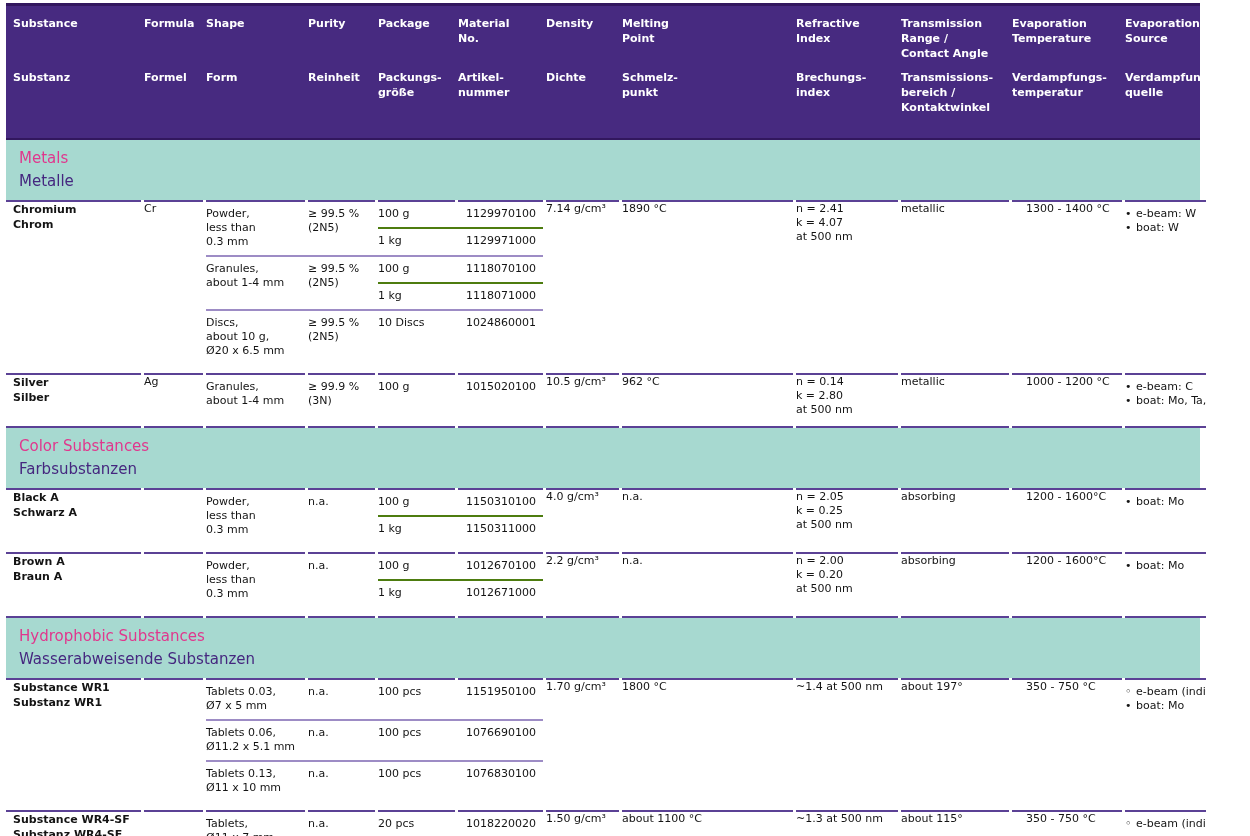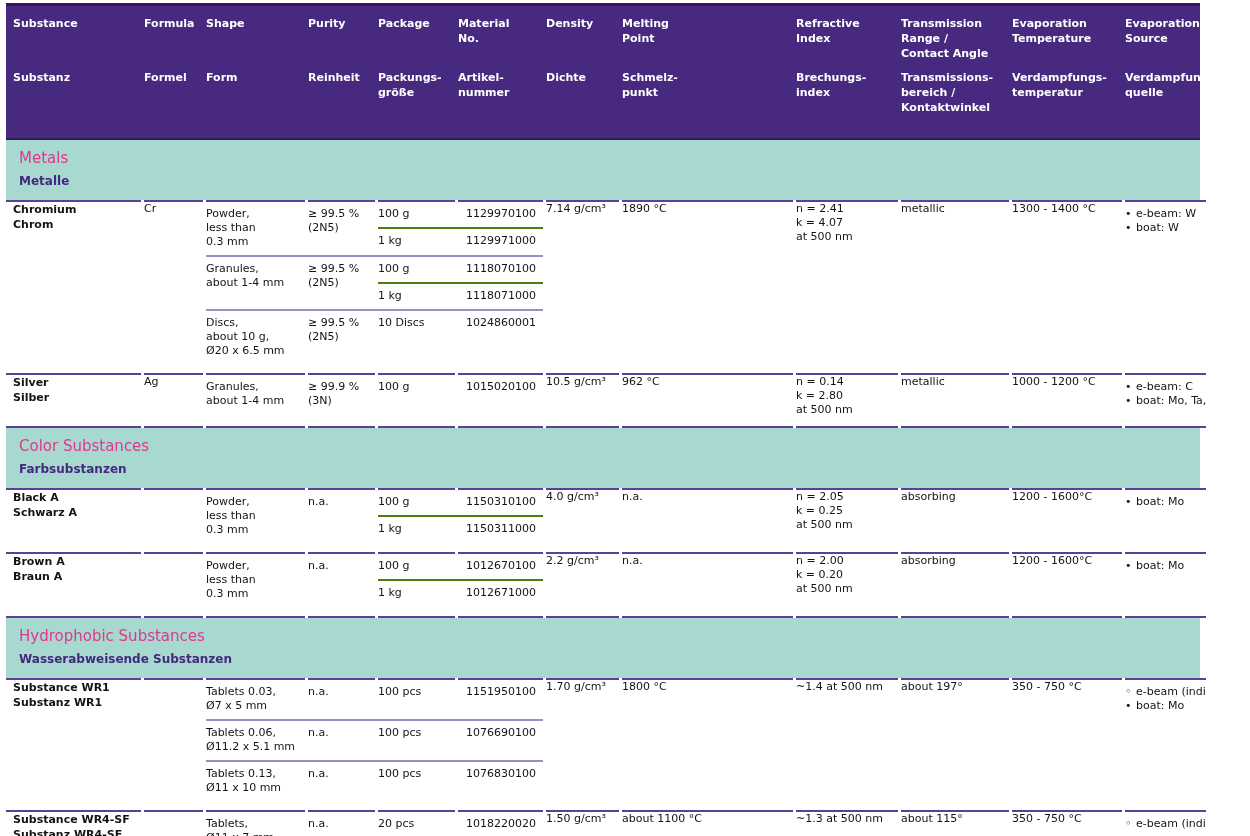--- a/index.html
+++ b/index.html
@@ -22,7 +22,7 @@
   
   .band { background:#a7d9d0; height:60px; box-sizing:border-box; padding:7px 0 0 13px; }
   .band-en { font-size:15px; line-height:23px; color:#e0378d; }
-  .band-de { font-size:12px; line-height:23px; color:#45277f;font-weight:bold; }
+  .band-de { font-size:15px; line-height:23px; color:#45277f; }
 
   
   .rule > span { border-top:2px solid #5b4195; height:0; display:block; }

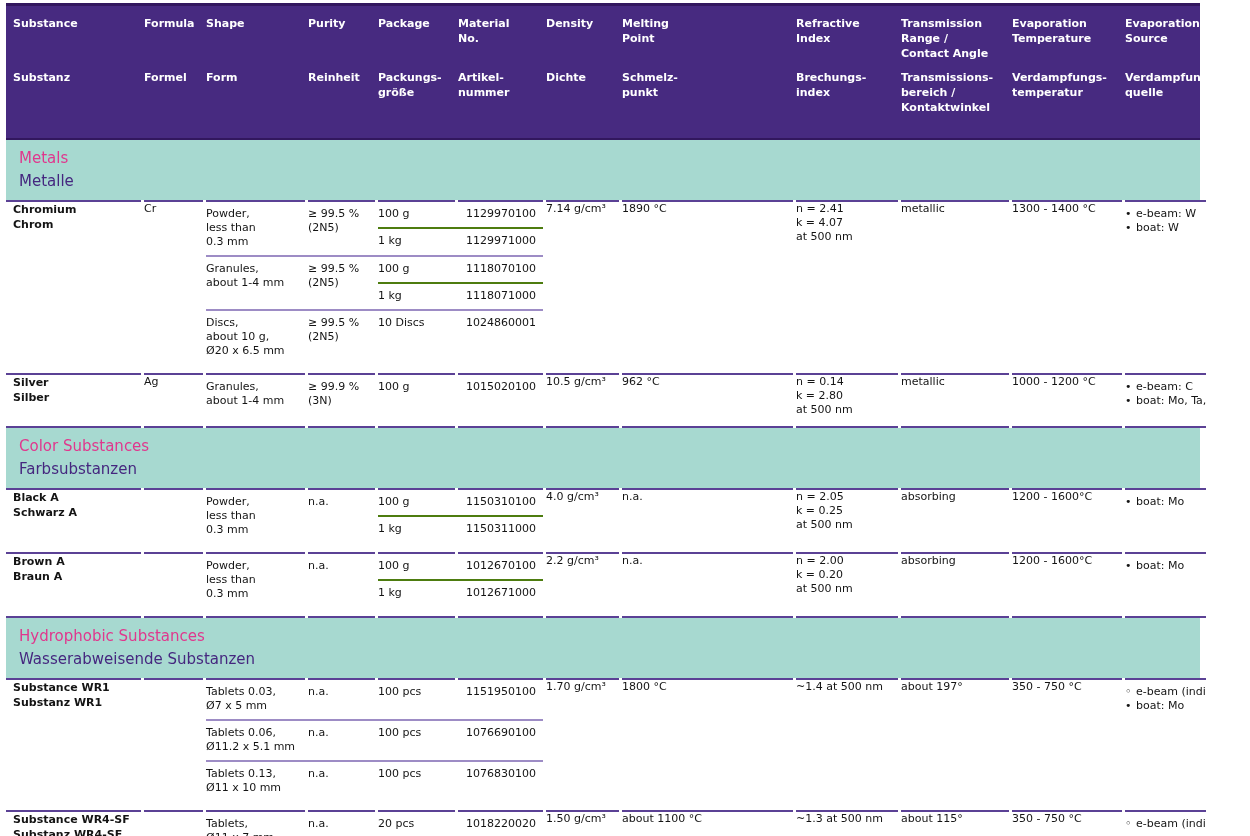--- a/index.html
+++ b/index.html
@@ -38,7 +38,7 @@
   .c-melting { grid-column:8; }
   .c-refr { grid-column:9; }
   .c-trans { grid-column:10; }
-  .c-evapt { grid-column:11; }
+  .c-evapt { grid-column:11;margin-left:14px; }
   .c-sources { grid-column:12; padding-top:5px; }
 
   .variant { display:grid; grid-template-columns:99px 67px 165px; column-gap:3px; }

